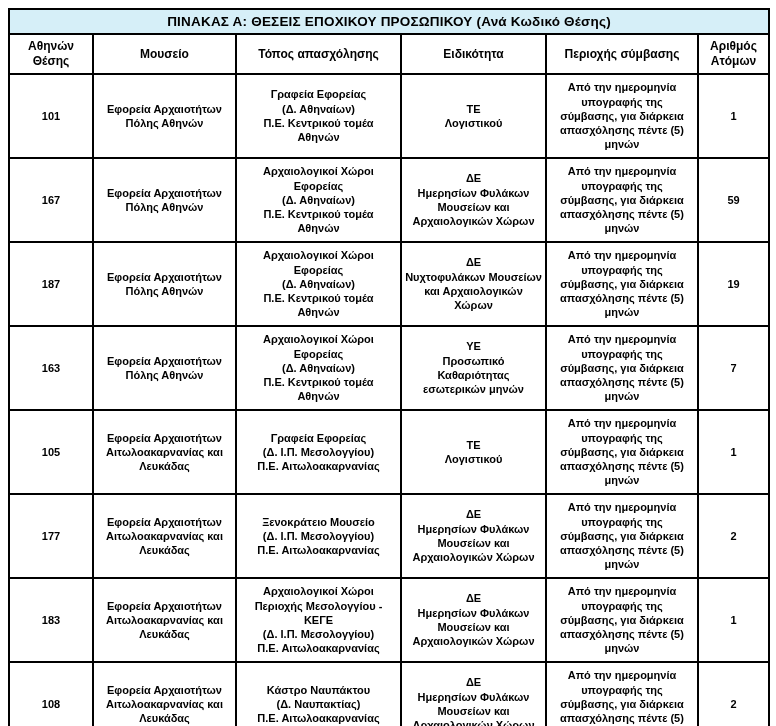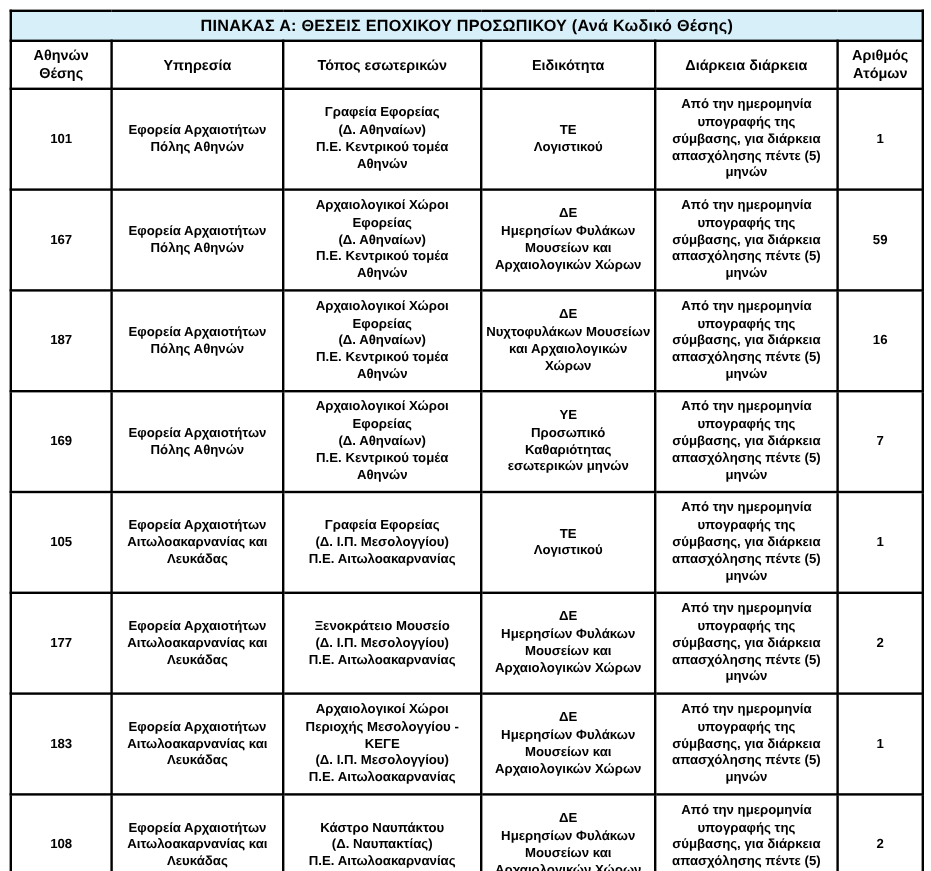--- a/index.html
+++ b/index.html
@@ -73,7 +73,7 @@
       <tr>
         <th class="col-head">Αθηνών
 Θέσης</th>
-        <th class="col-head">Υπηρεσία</th>
+        <th class="col-head">Μουσείο</th>
         <th class="col-head">Τόπος εσωτερικών</th>
         <th class="col-head">Ειδικότητα</th>
         <th class="col-head">Διάρκεια διάρκεια</th>

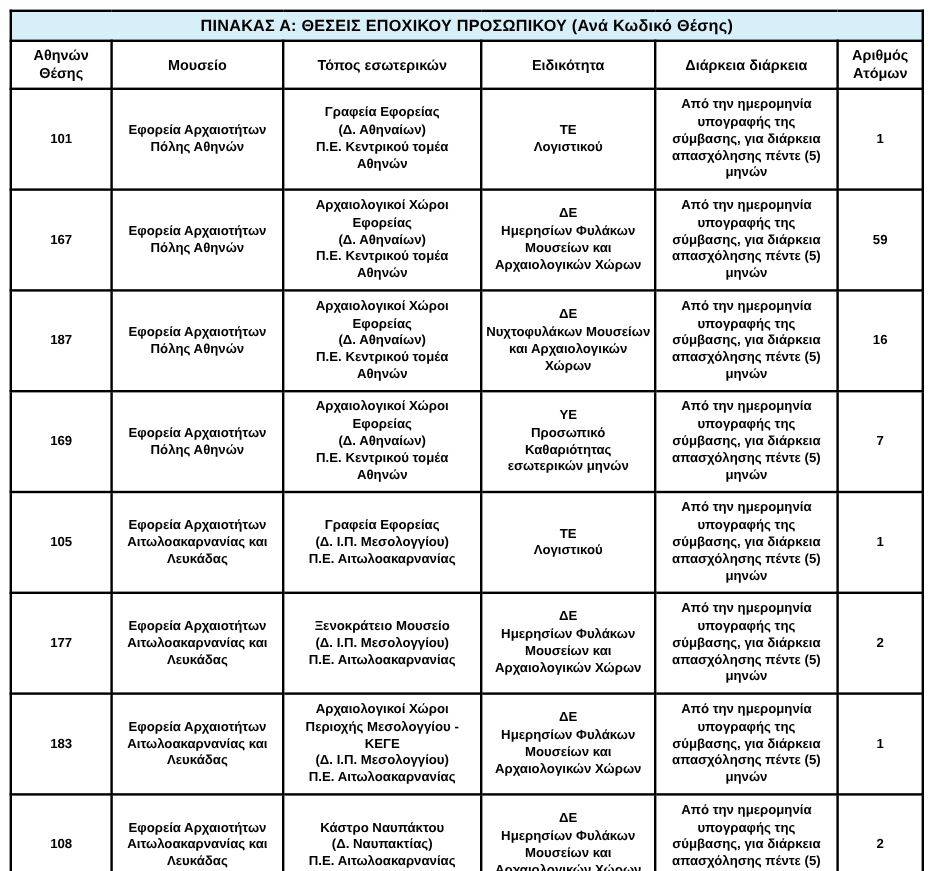--- a/index.html
+++ b/index.html
@@ -74,7 +74,7 @@
         <th class="col-head">Αθηνών
 Θέσης</th>
         <th class="col-head">Μουσείο</th>
-        <th class="col-head">Τόπος εσωτερικών</th>
+        <th class="col-head">Τόπος απασχόλησης</th>
         <th class="col-head">Ειδικότητα</th>
         <th class="col-head">Διάρκεια διάρκεια</th>
         <th class="col-head">Αριθμός

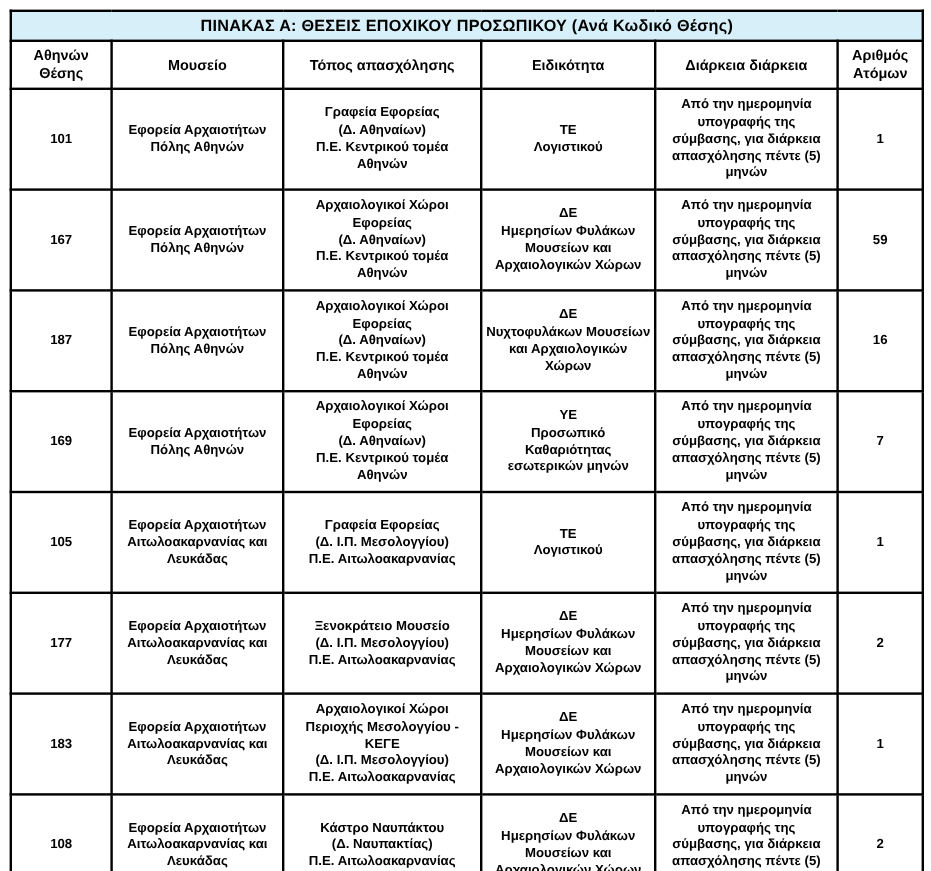--- a/index.html
+++ b/index.html
@@ -76,7 +76,7 @@
         <th class="col-head">Μουσείο</th>
         <th class="col-head">Τόπος απασχόλησης</th>
         <th class="col-head">Ειδικότητα</th>
-        <th class="col-head">Διάρκεια διάρκεια</th>
+        <th class="col-head">Περιοχής σύμβασης</th>
         <th class="col-head">Αριθμός
 Ατόμων</th>
       </tr>

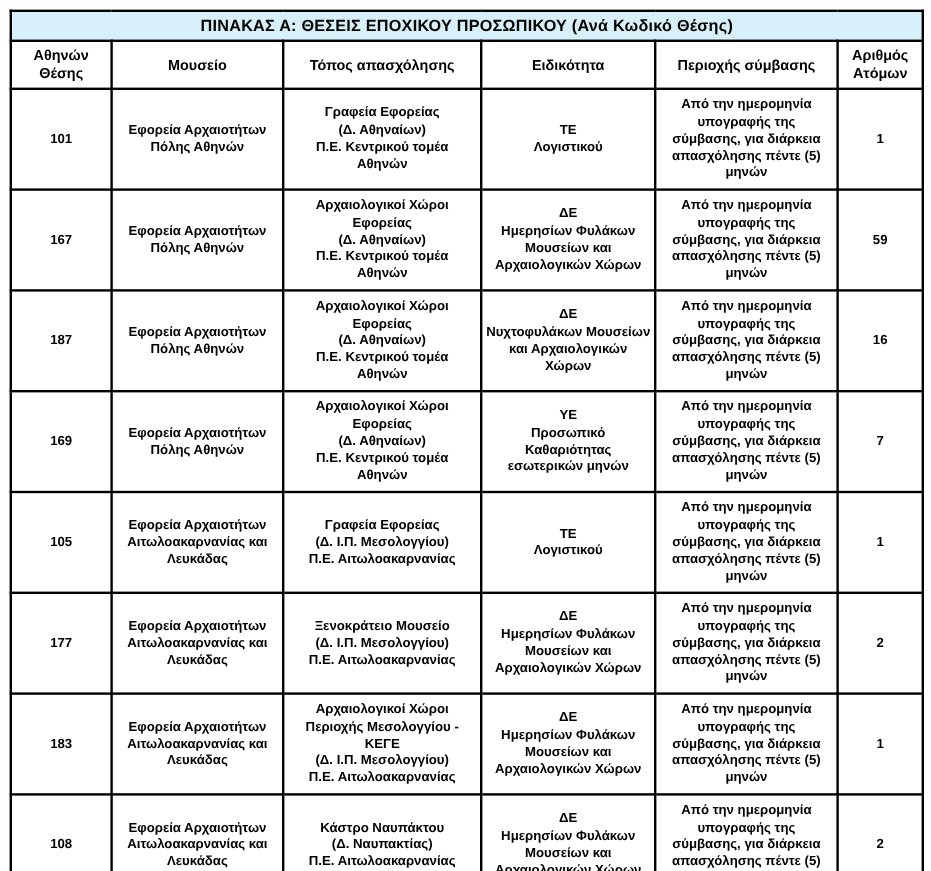--- a/index.html
+++ b/index.html
@@ -137,7 +137,7 @@
 σύμβασης, για διάρκεια
 απασχόλησης πέντε (5)
 μηνών</td>
-        <td class="cell">16</td>
+        <td class="cell">19</td>
       </tr>
       <tr>
         <td class="cell">169</td>

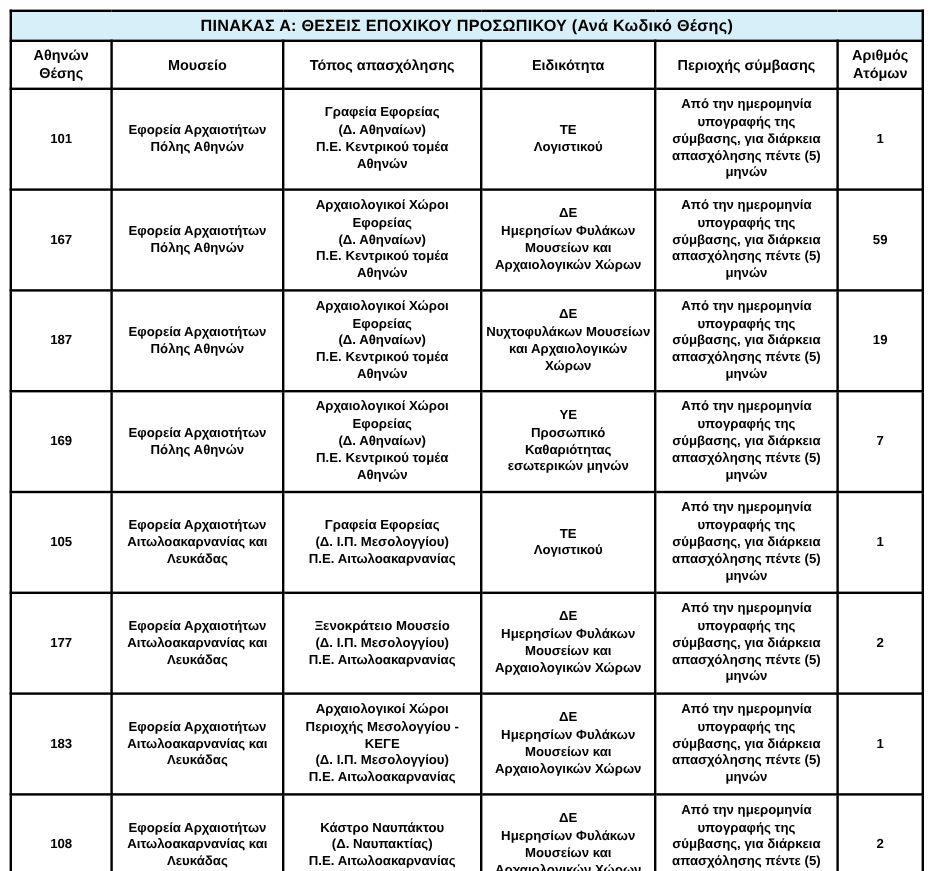--- a/index.html
+++ b/index.html
@@ -140,7 +140,7 @@
         <td class="cell">19</td>
       </tr>
       <tr>
-        <td class="cell">169</td>
+        <td class="cell">163</td>
         <td class="cell">Εφορεία Αρχαιοτήτων
 Πόλης Αθηνών</td>
         <td class="cell">Αρχαιολογικοί Χώροι

